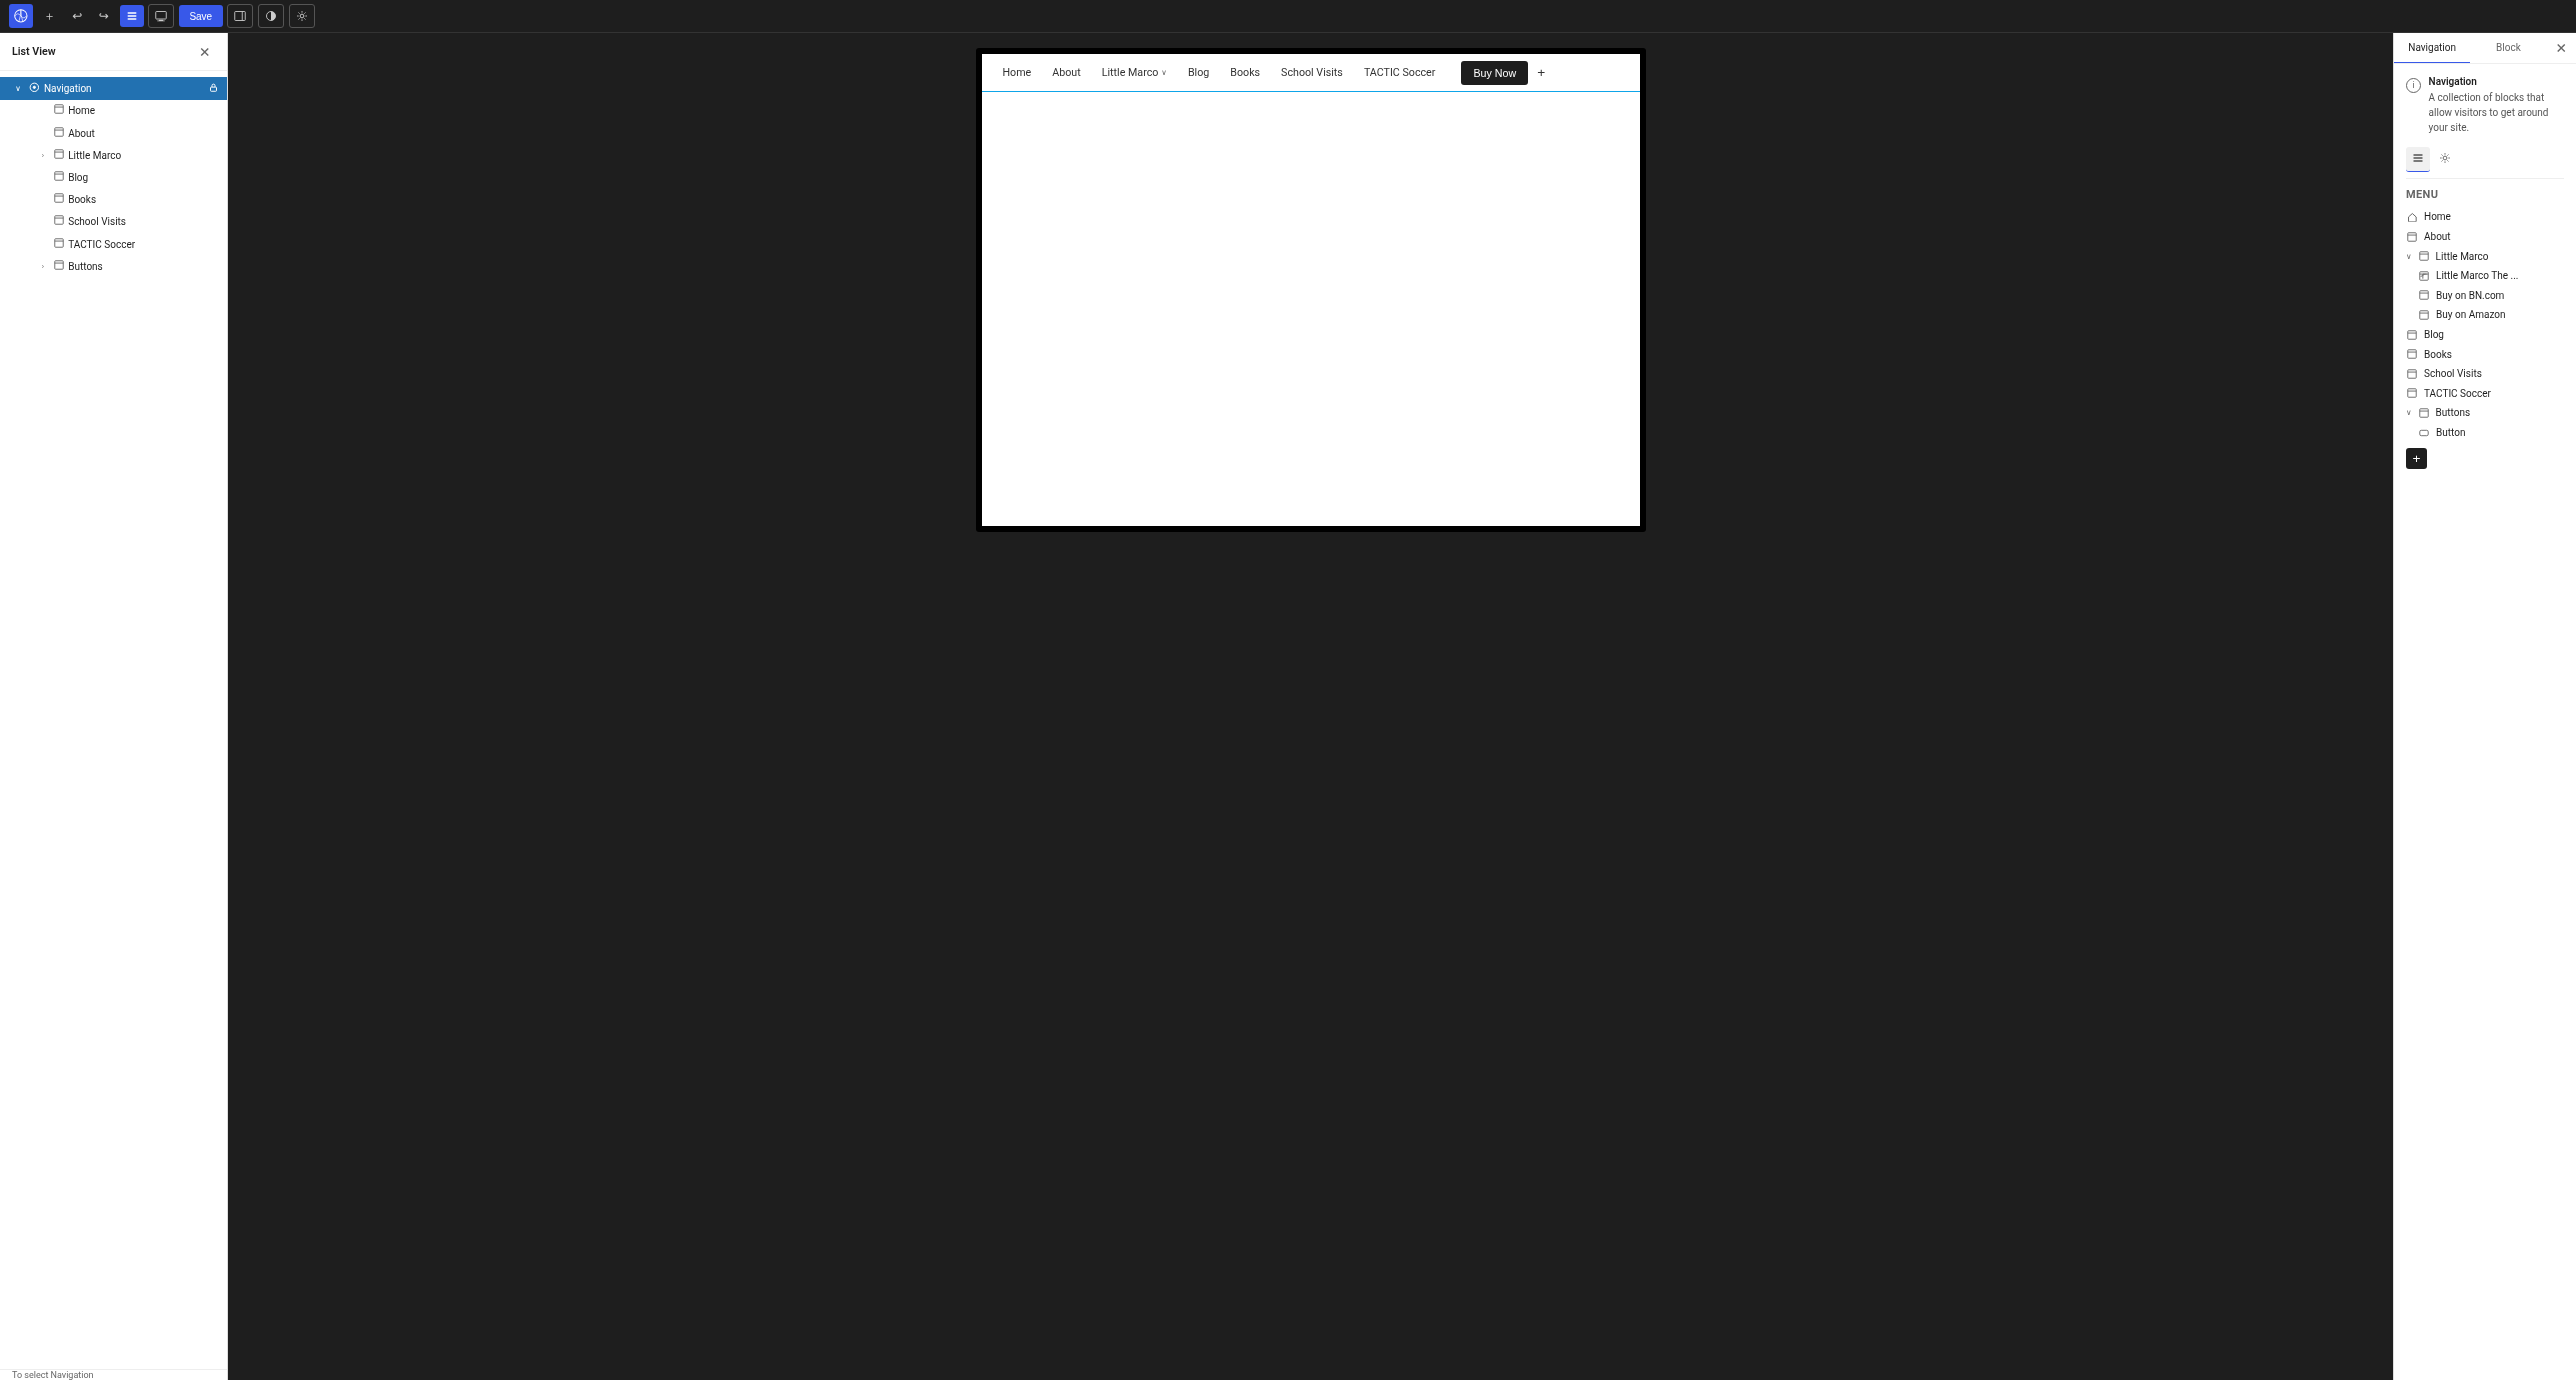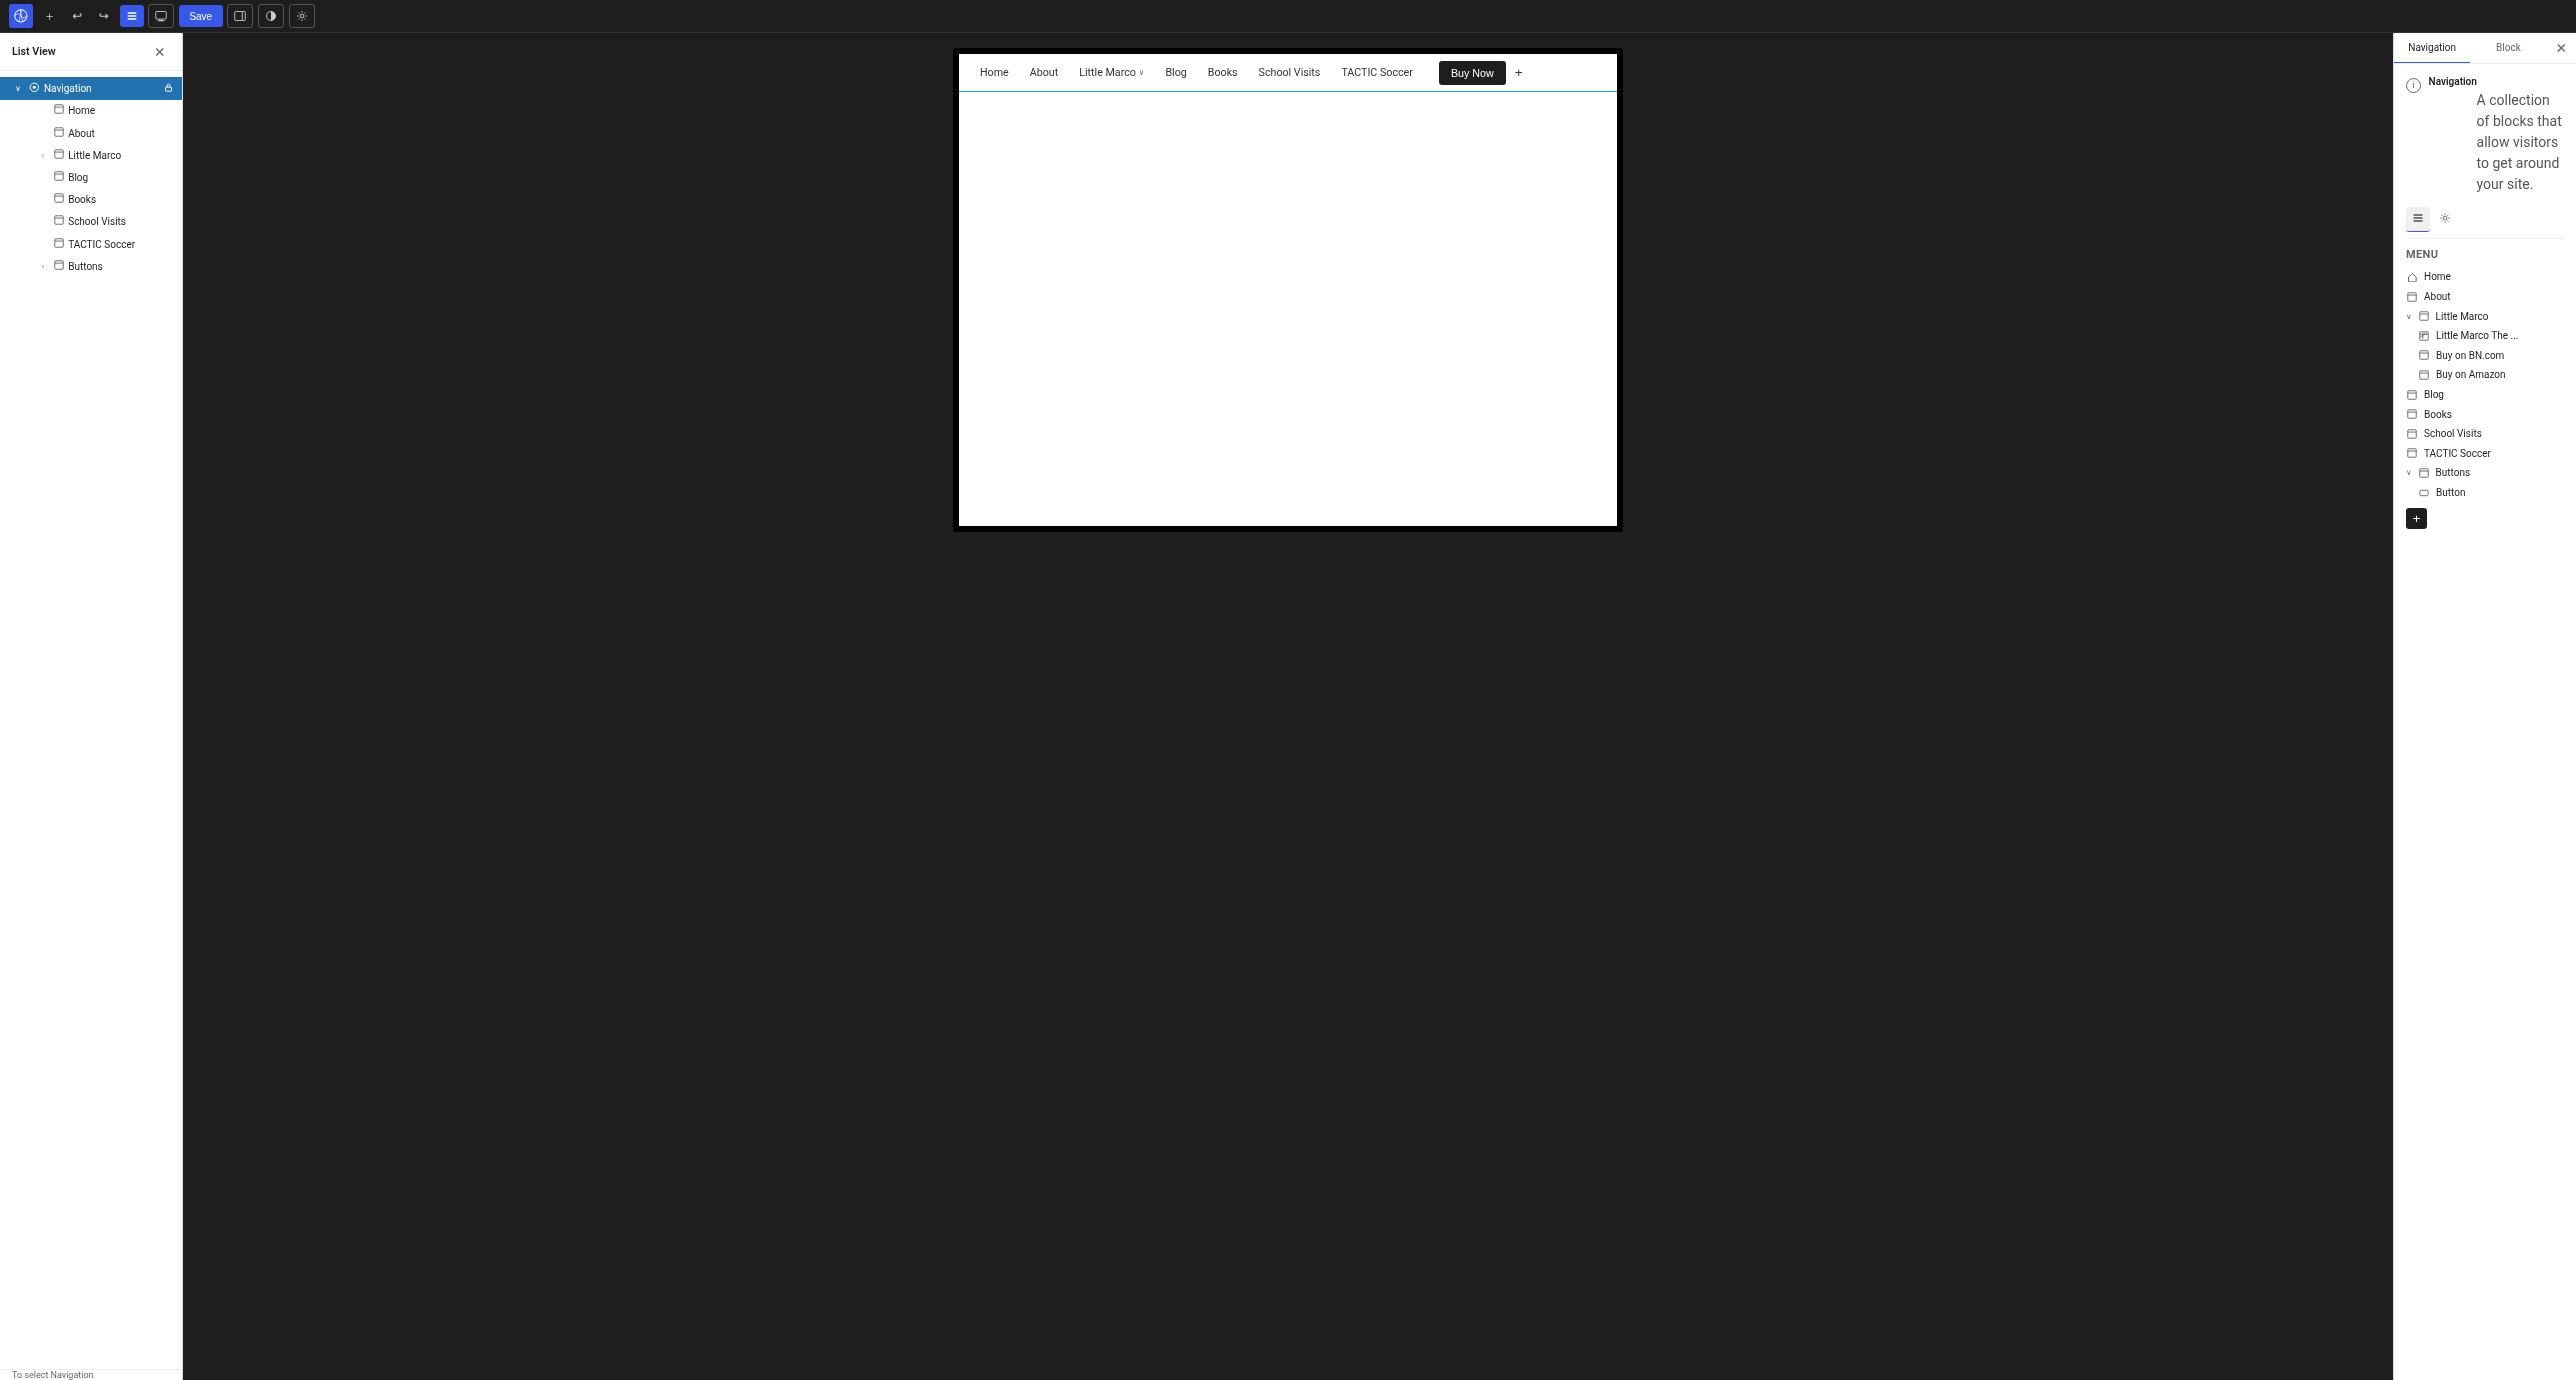--- a/index.html
+++ b/index.html
@@ -100,7 +100,7 @@
 
     
     .left-panel {
-      width: 183px;
+      width: 228px;
       background: #fff;
       border-right: 0.8px solid #ddd;
       display: flex;

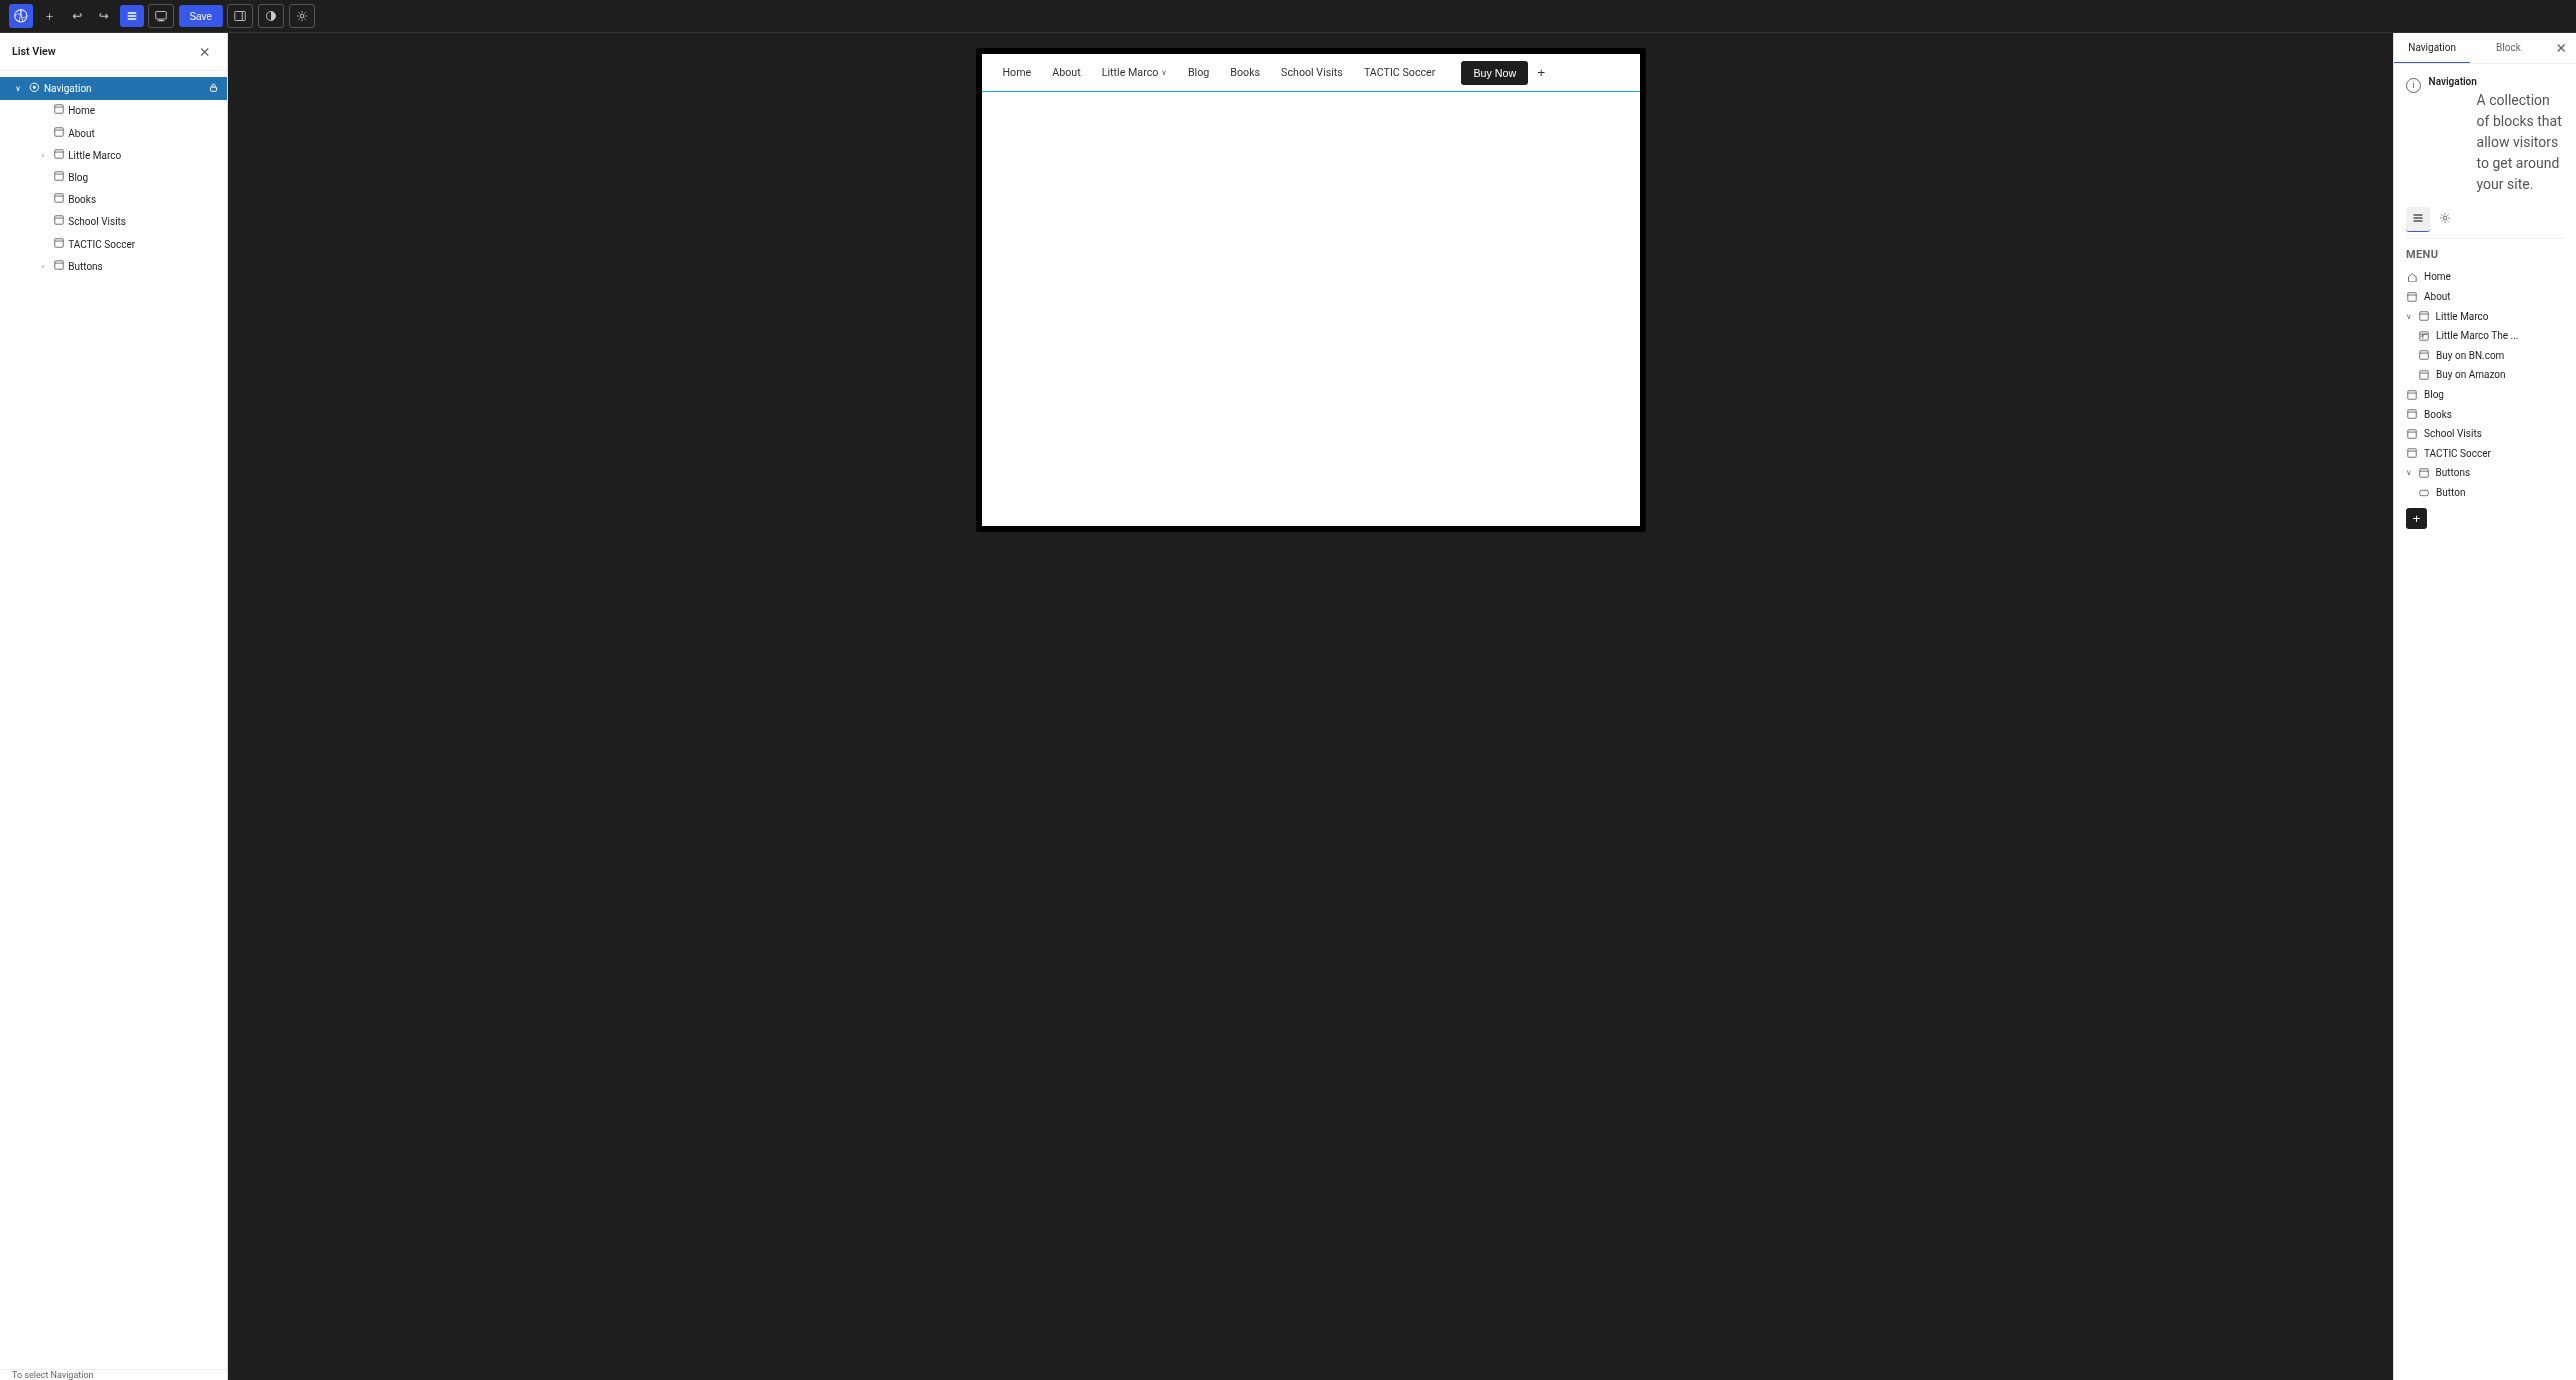--- a/index.html
+++ b/index.html
@@ -245,7 +245,7 @@
       display: flex; align-items: center; justify-content: center;
       font-size: 9px; color: #666; flex-shrink: 0; margin-top: 1.5px;
     }
-    .navigation-info-text { font-size: 14px; color: #555; line-height: 1.5; margin-left: 48px; }
+    .navigation-info-text { font-size: 10px; color: #555; line-height: 1.5; }
     .navigation-info-title { font-size: 10px; font-weight: 600; color: #1e1e1e; margin-bottom: 3px; }
     .rp-tab-btn {
       background: none; border: none; cursor: pointer;

